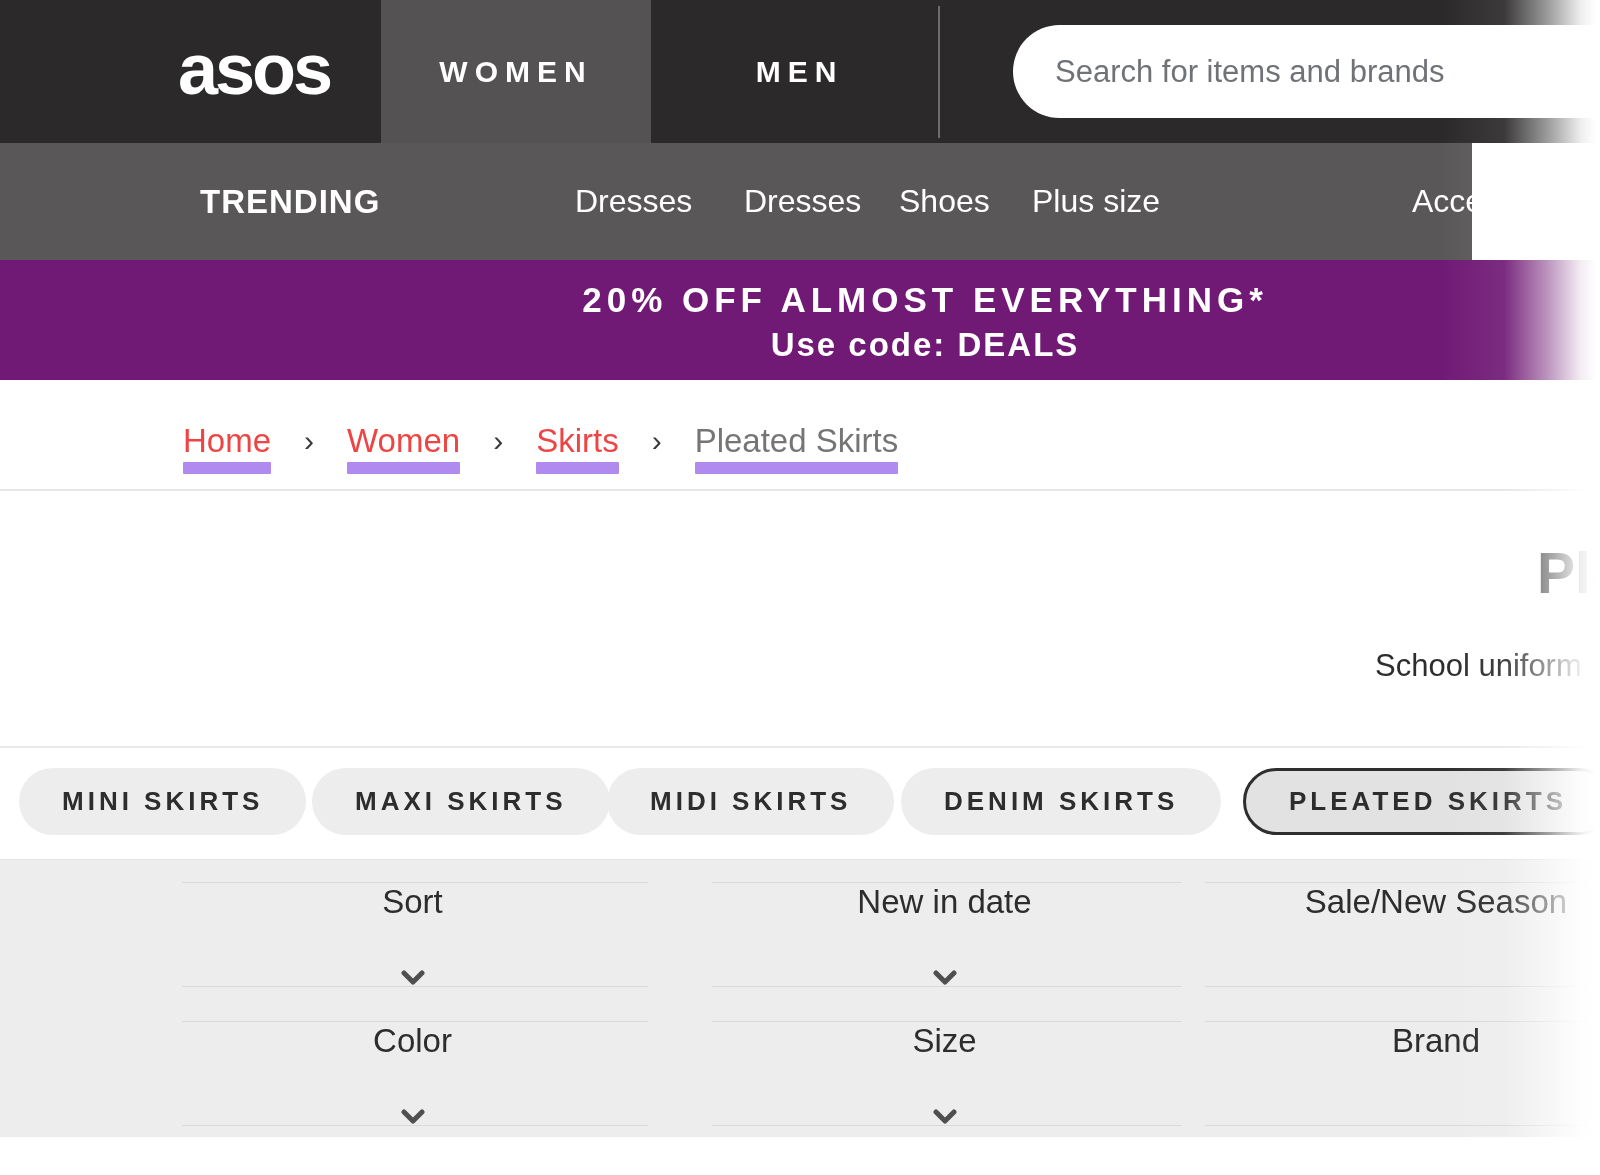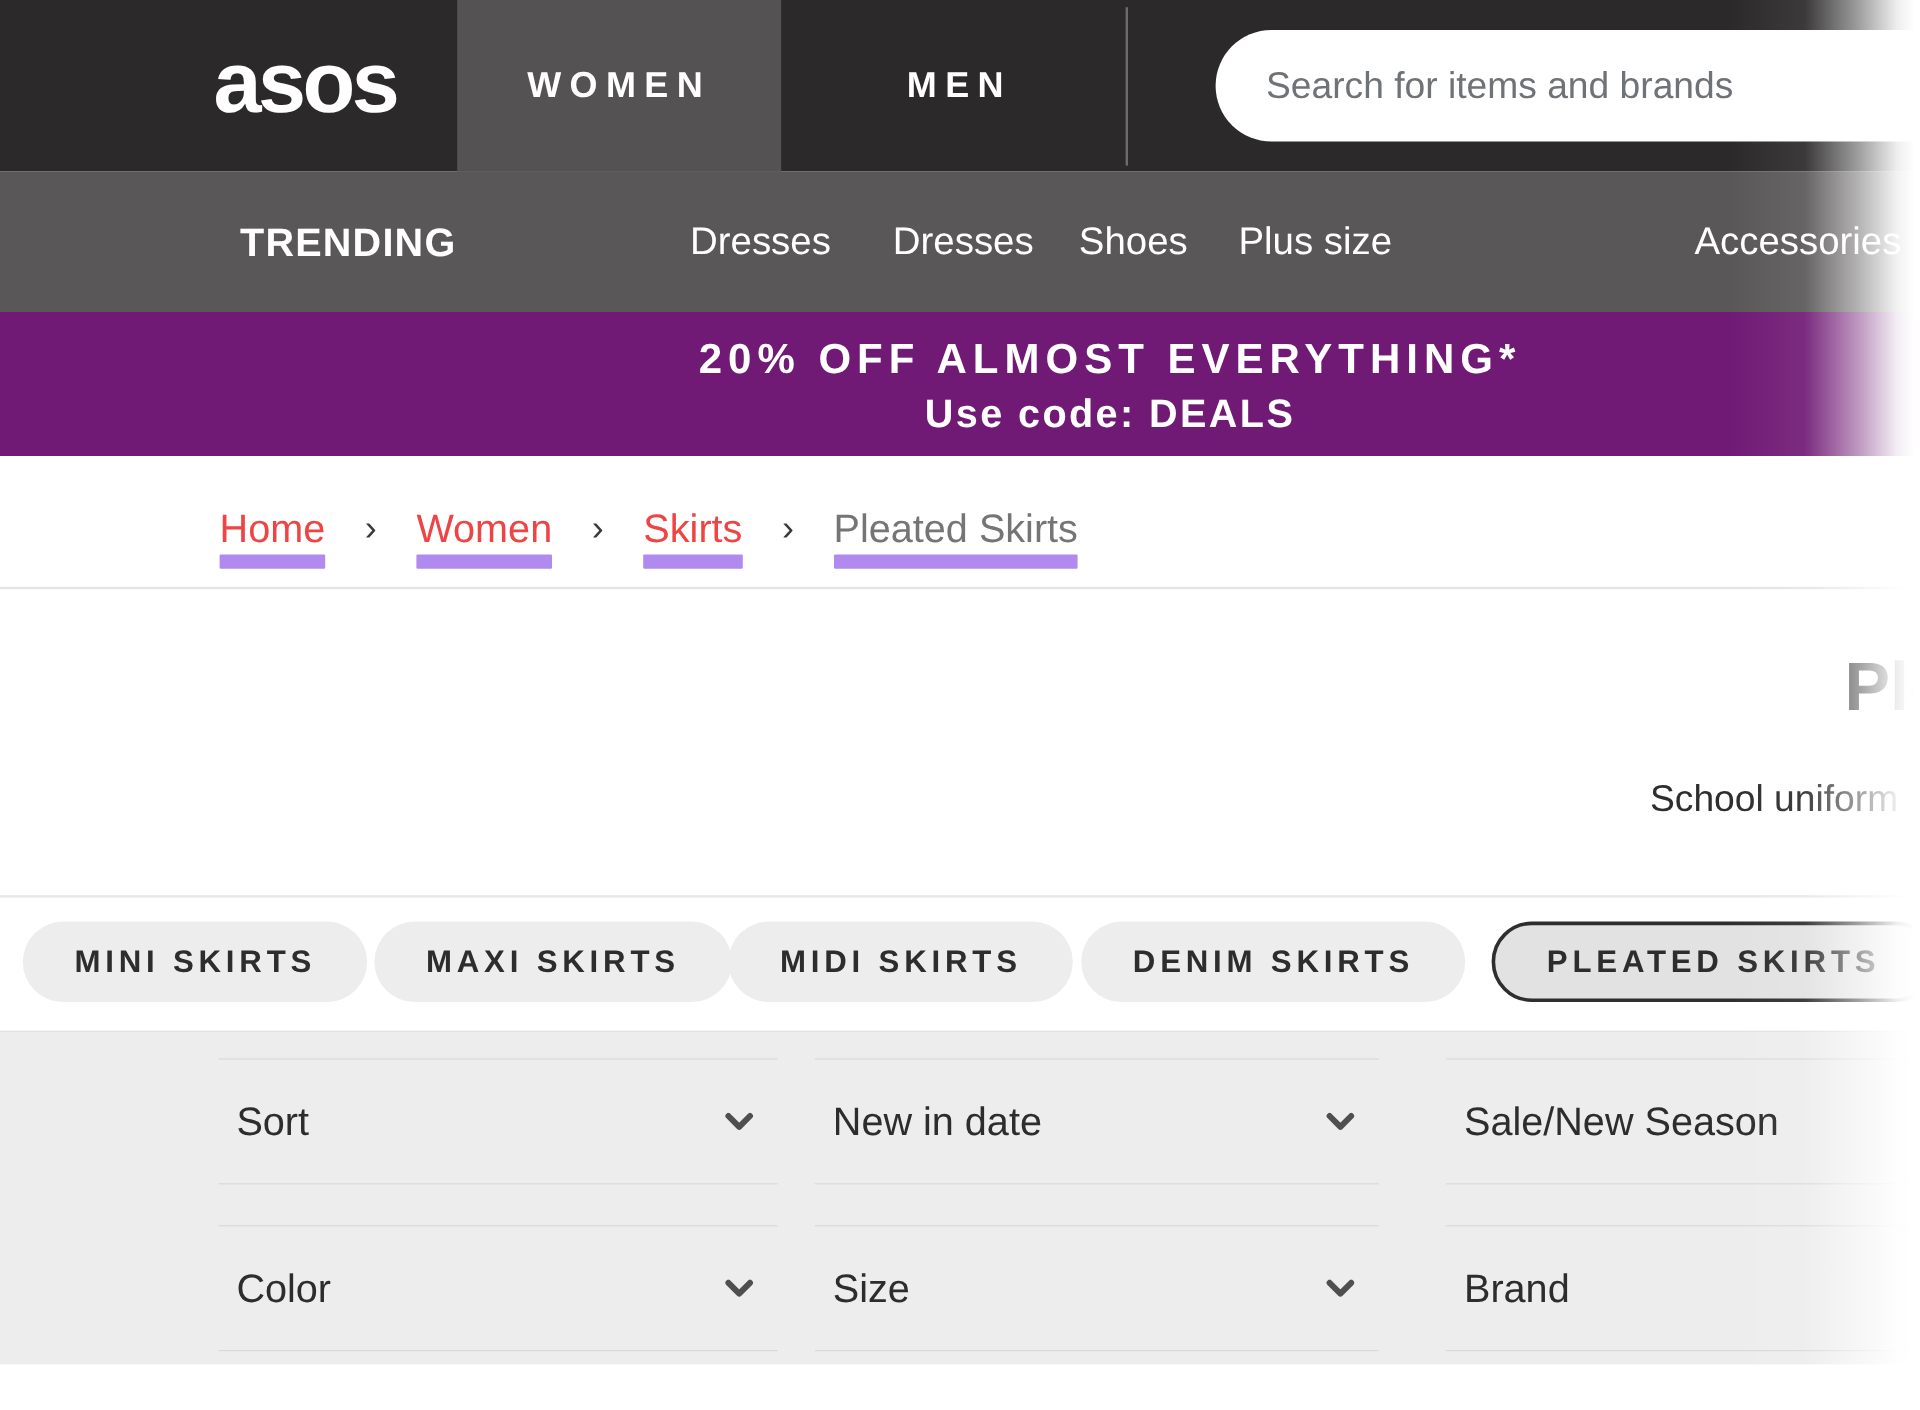--- a/index.html
+++ b/index.html
@@ -30,7 +30,7 @@
   .search-pill::placeholder { color:#6f7276; opacity:1; }
 
   
-  .nav { position:absolute; left:0; top:143px; width:1600px; height:117px; background:#5a5758; }
+  .nav { position:absolute; left:0; top:143px; width:1472px; height:117px; background:#5a5758; }
   .nav-item {
     position:absolute; top:0; height:117px; line-height:117px;
     color:#fff; font-size:32px; cursor:pointer; white-space:nowrap;

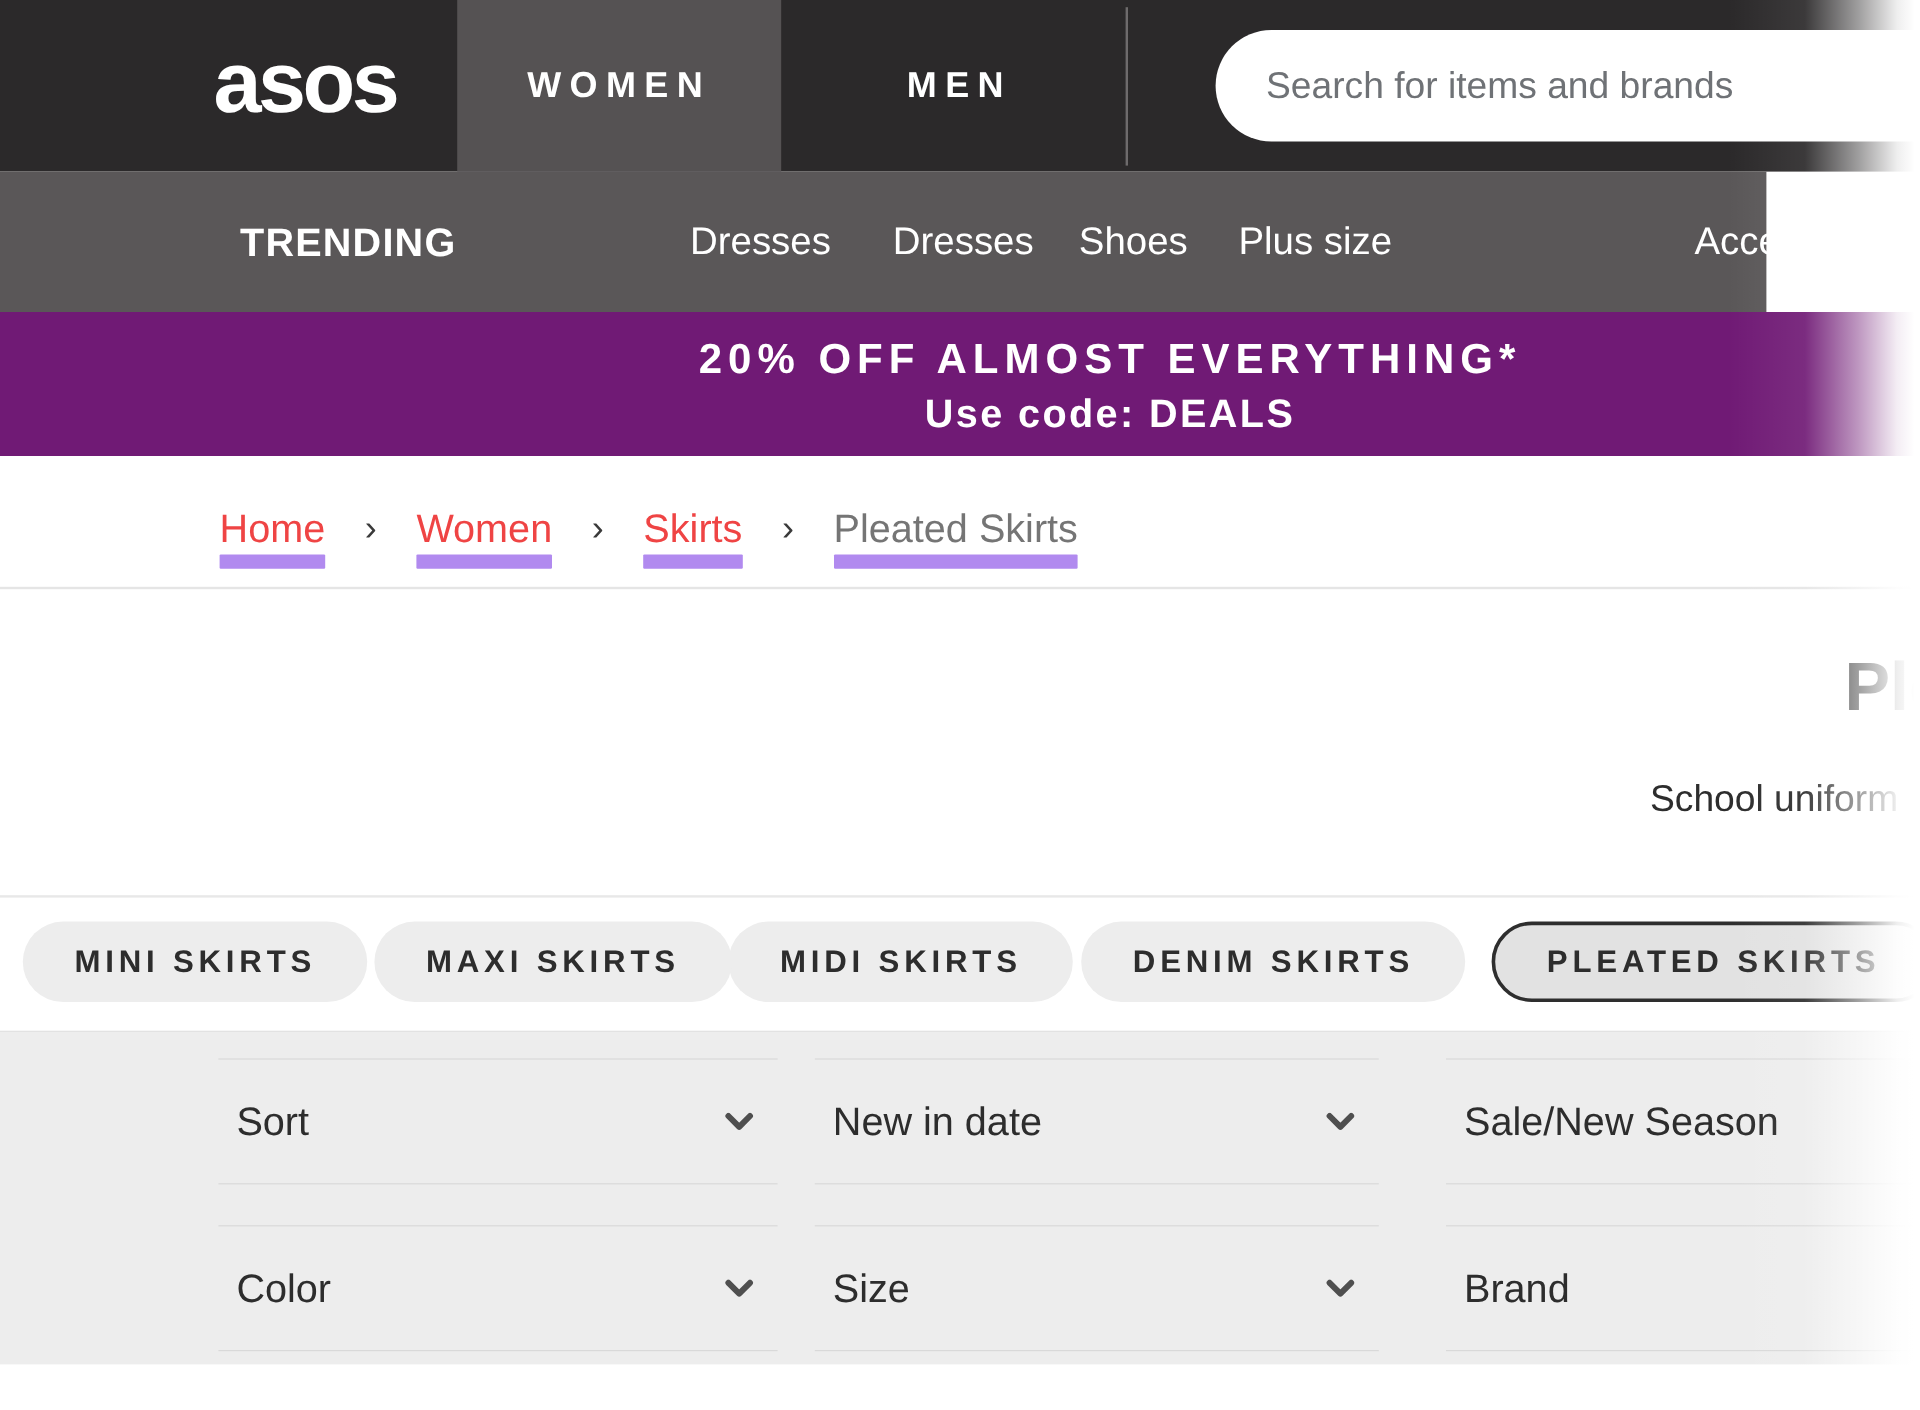--- a/index.html
+++ b/index.html
@@ -77,7 +77,7 @@
   .filter-cell {
     position:absolute; height:105px; border-top:1px solid #d9d9d9; border-bottom:1px solid #d9d9d9;
     display:flex; align-items:center; justify-content:space-between;
-    padding:0 20px 0 15px; cursor:pointer;
+    padding:0 20px 0 15px; cursor:pointer;flex-direction:column;
   }
   .filter-label { font-size:33px; color:#2d2d2d; }
   .chev { width:24px; height:16px; flex:none; }

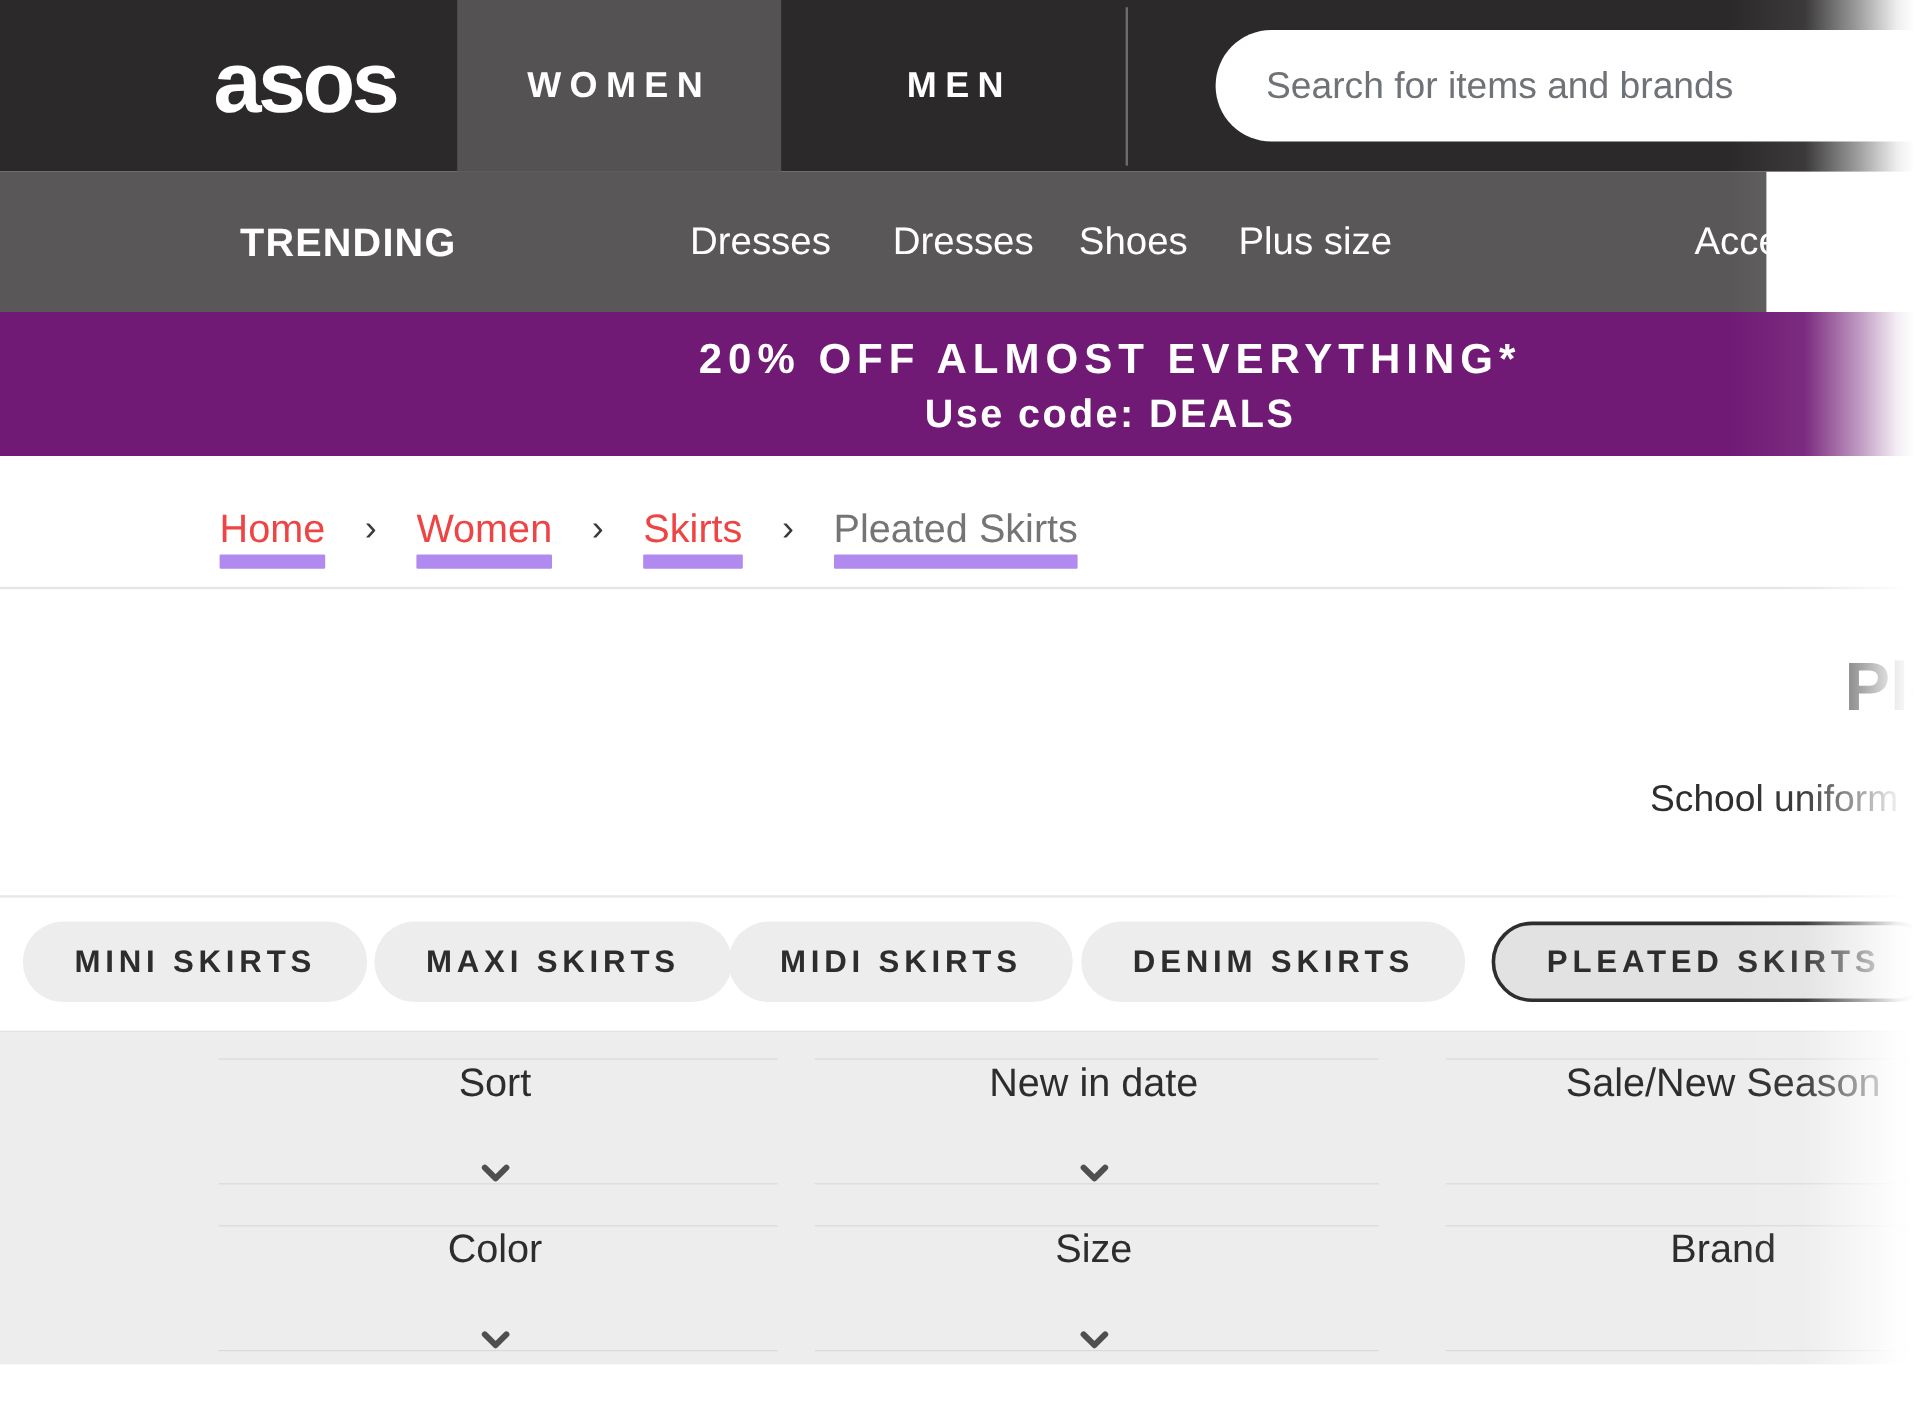--- a/index.html
+++ b/index.html
@@ -84,7 +84,7 @@
   .r1 { top:22px; }
   .r2 { top:161px; }
   .c1 { left:182px; width:466px; }
-  .c2 { left:679px; width:470px; }
+  .c2 { left:712px; width:470px; }
   .c3 { left:1205px; width:467px; }
 
   

